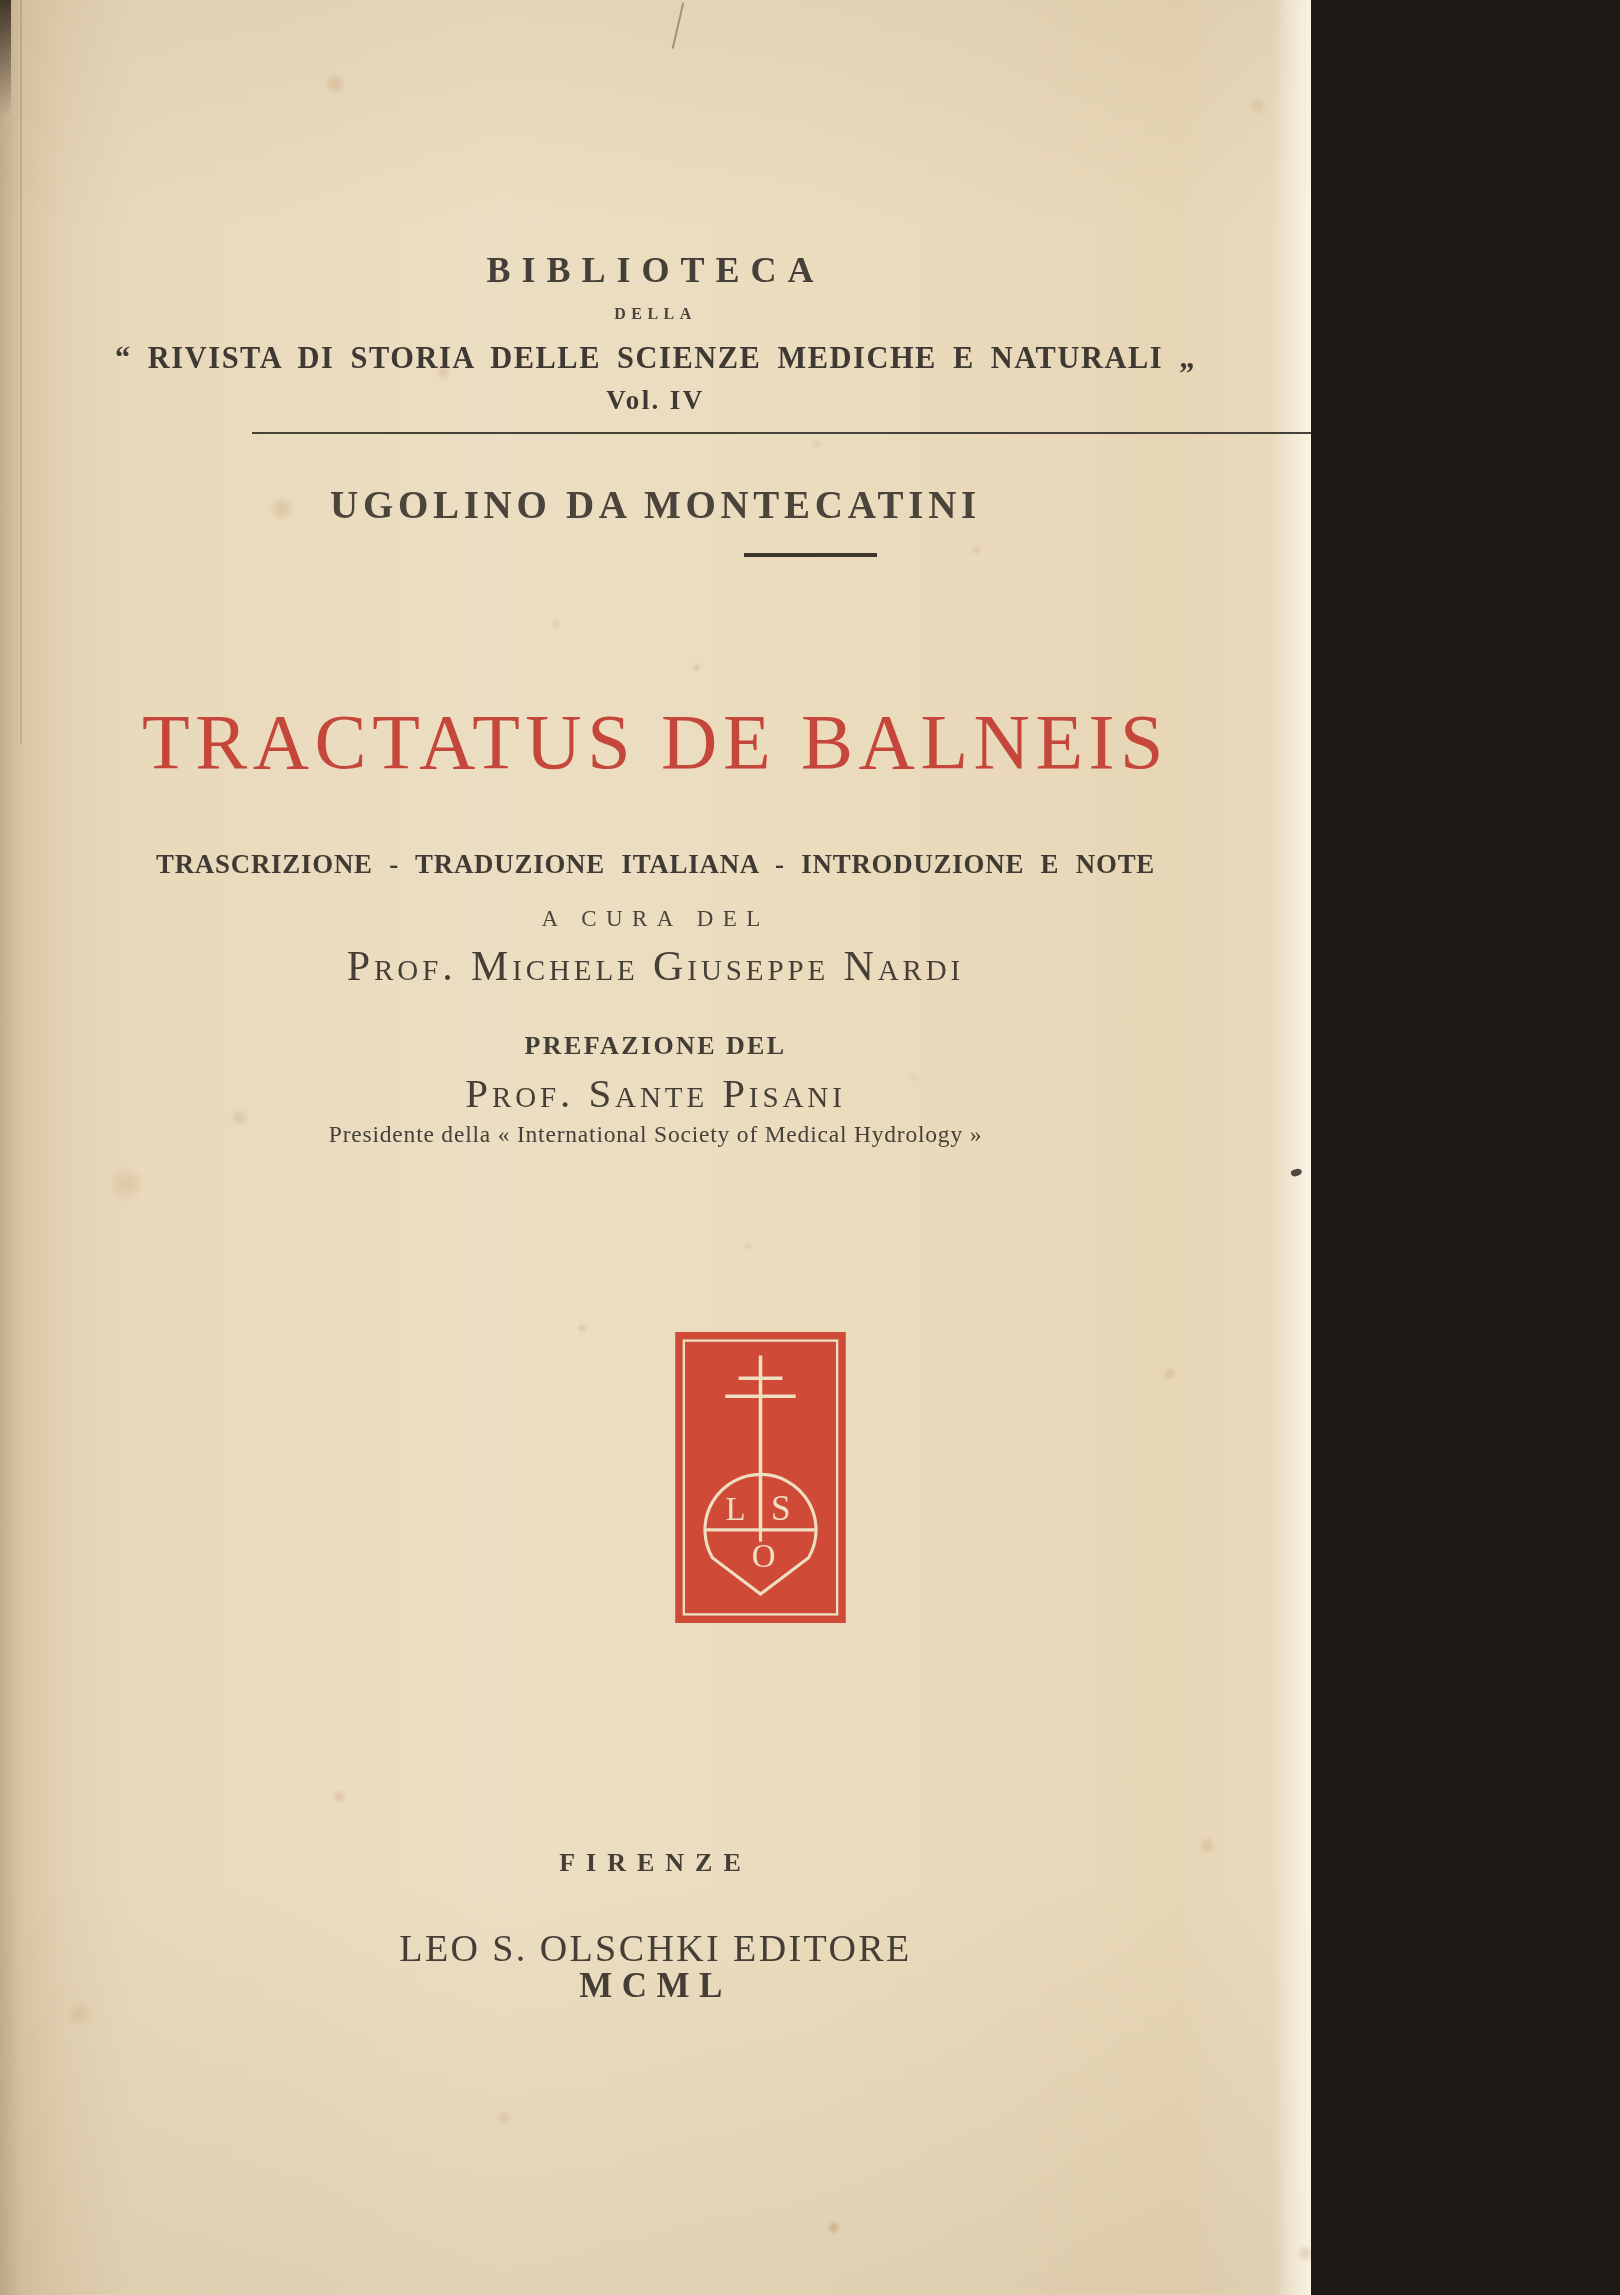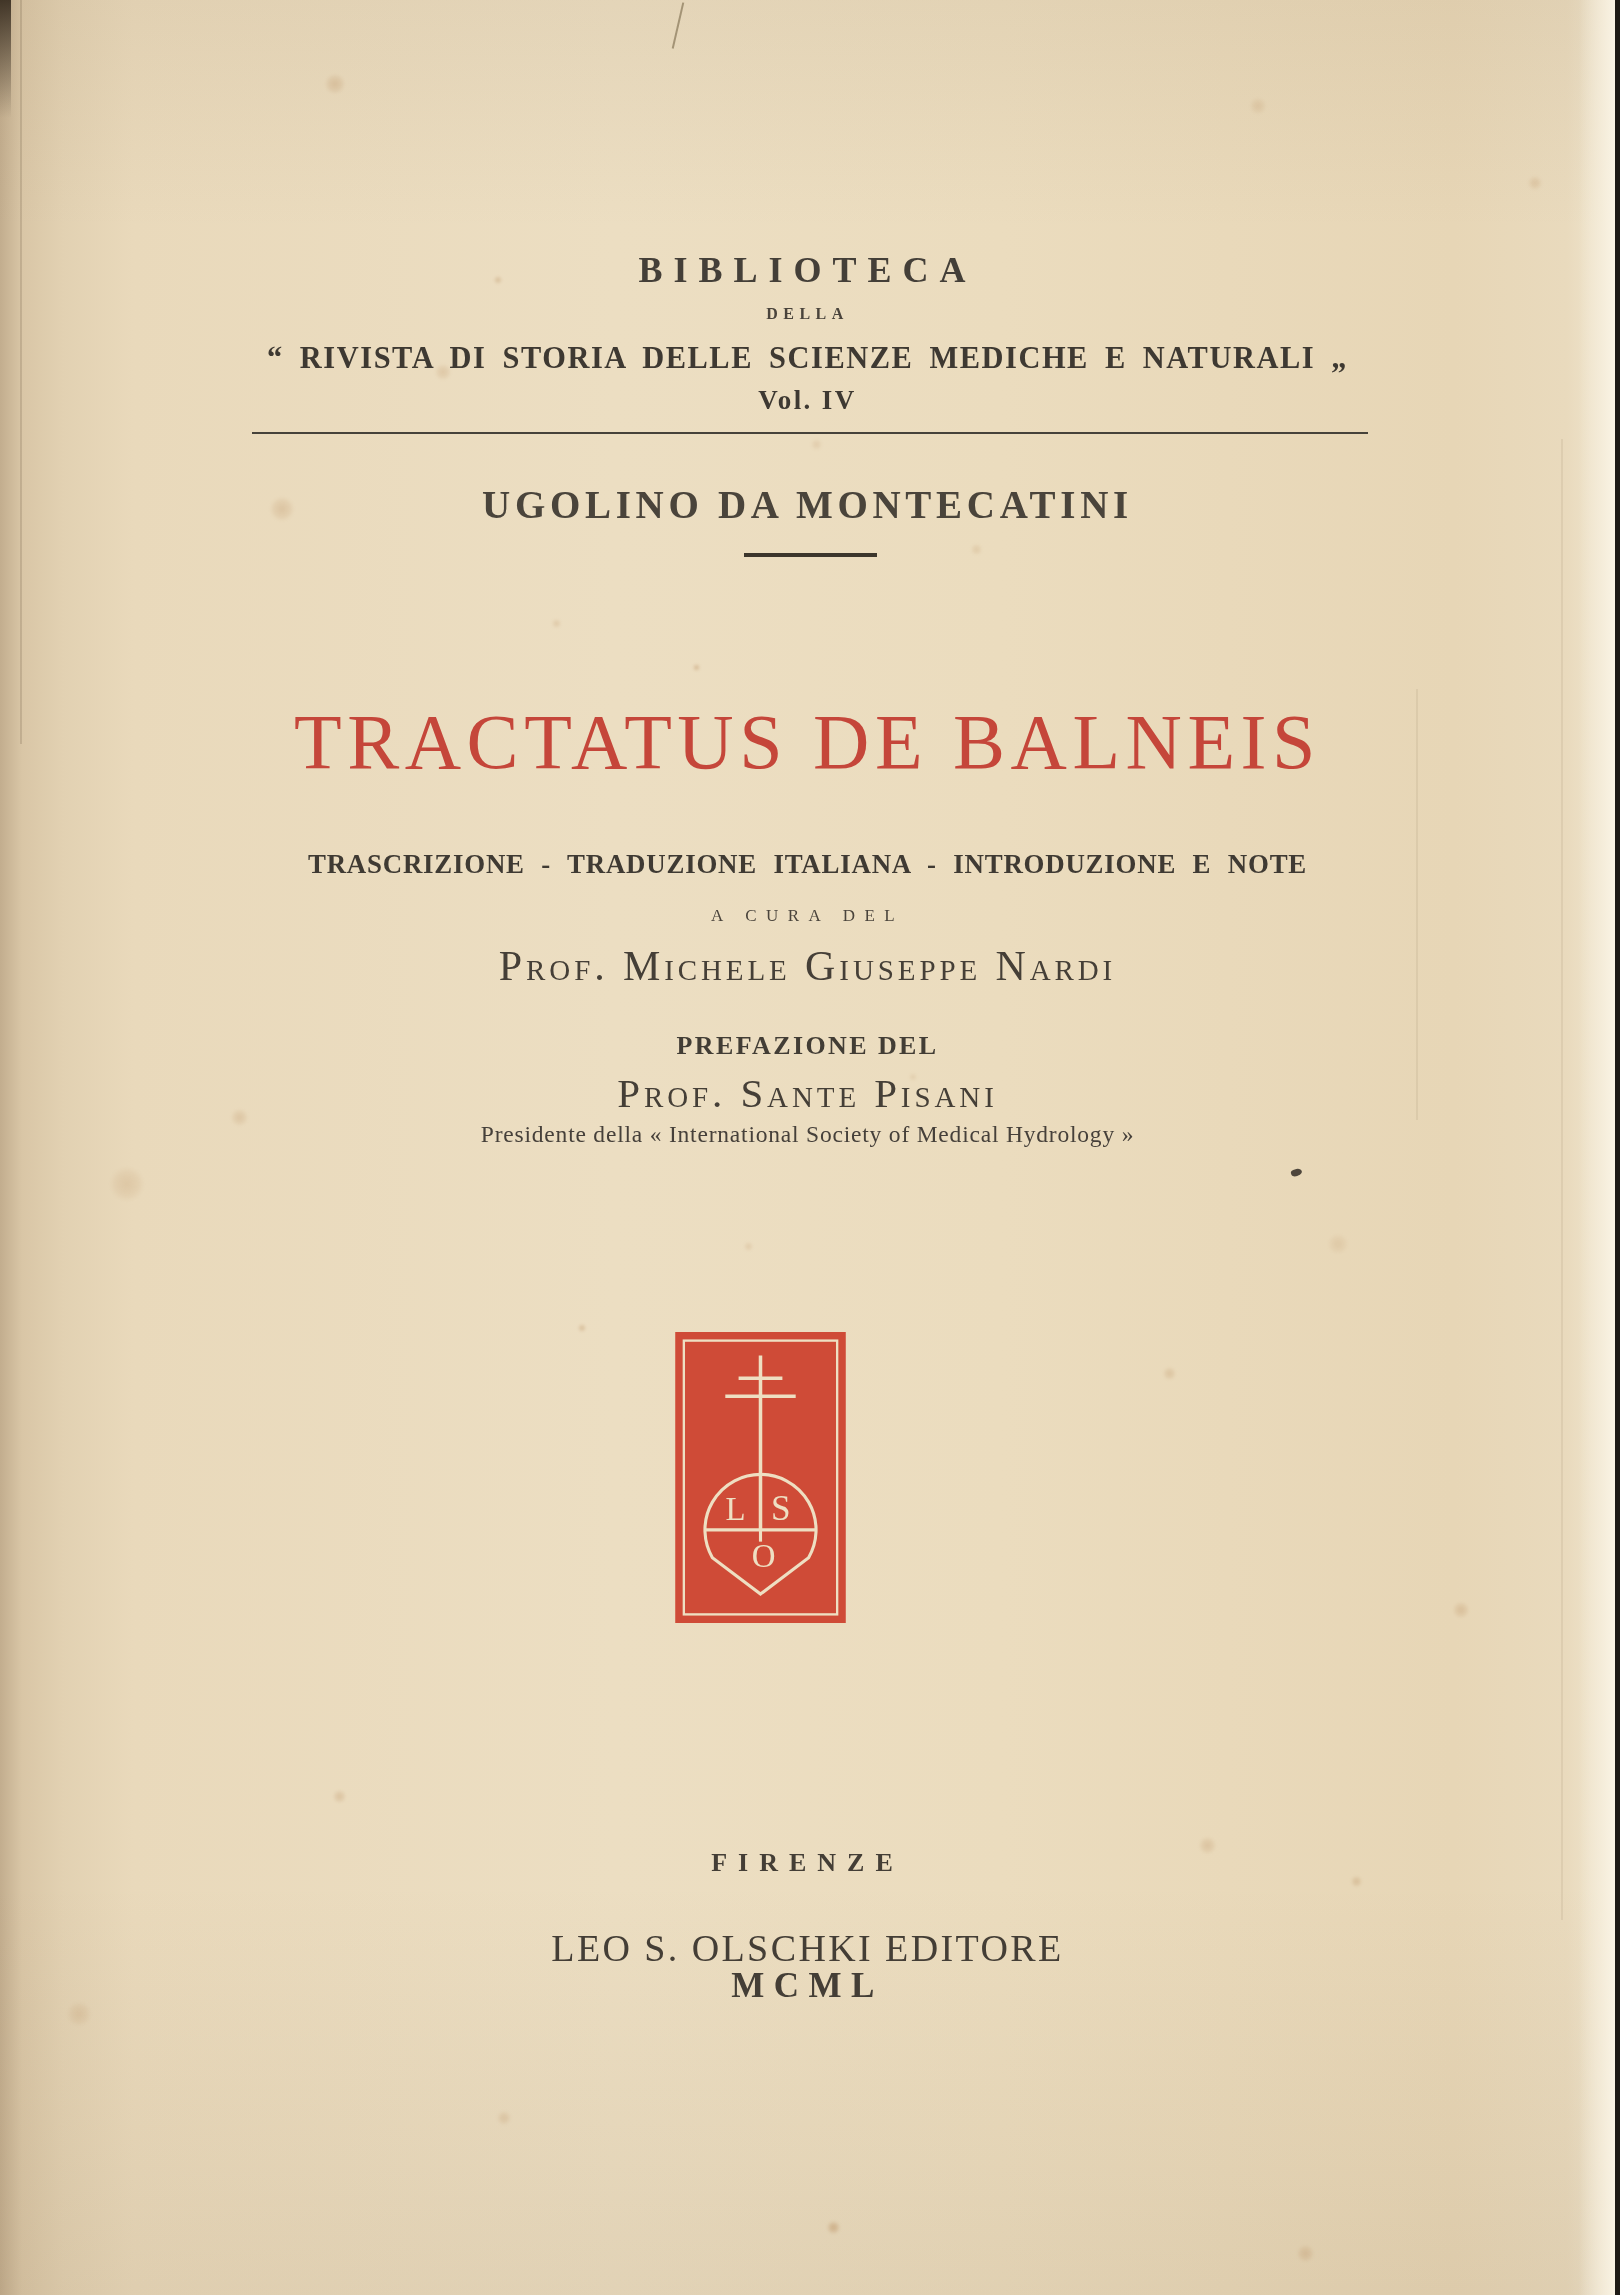--- a/index.html
+++ b/index.html
@@ -5,7 +5,7 @@
   html, body { margin: 0; padding: 0; background: #1d1a15; }
   .page {
     position: relative;
-    width: 1615px;
+    width: 1311px;
     height: 2295px;
     overflow: hidden;
     font-family: "Liberation Serif", "DejaVu Serif", serif;

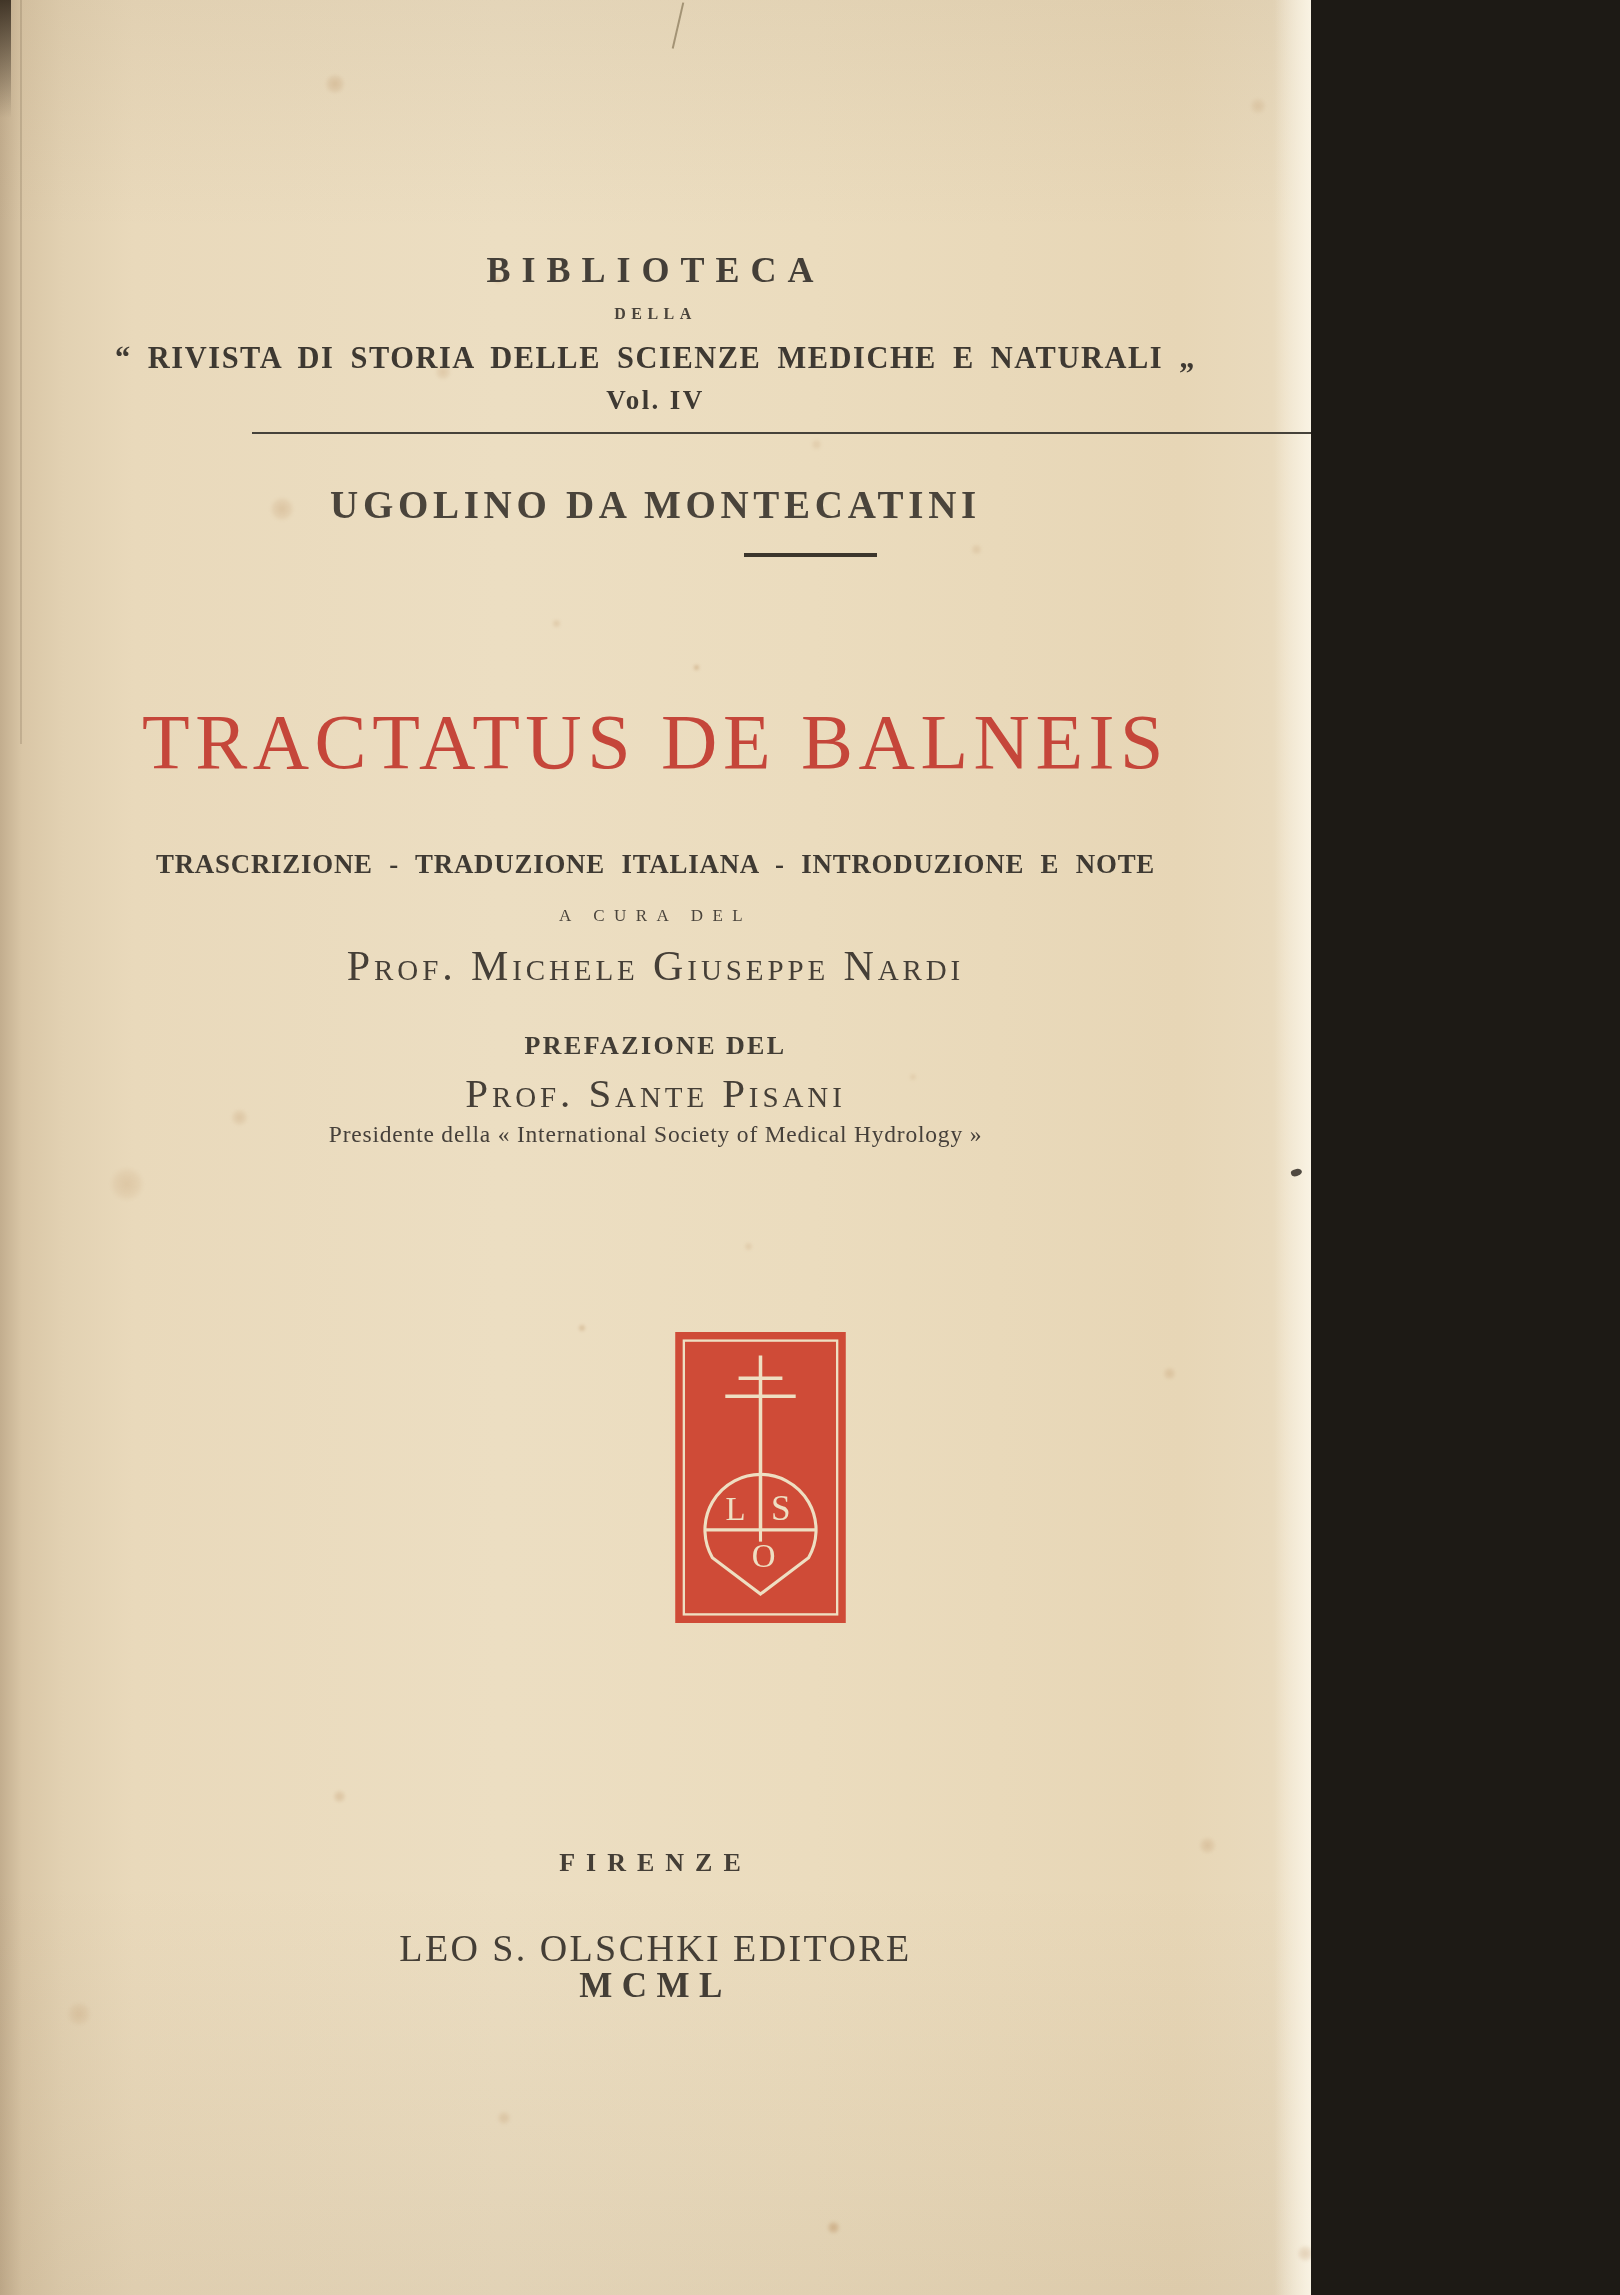--- a/index.html
+++ b/index.html
@@ -49,7 +49,7 @@
   .rule-short   { position: absolute; top: 553px; left: 744px; width: 133px; height: 3.9px; background: #3c362c; }
   .t-title      { top: 703px; font-size: 78px; font-weight: 400; letter-spacing: 5.5px; color: #c5463a; }
   .t-subtitle   { top: 850px; font-size: 28px; font-weight: 700; letter-spacing: 0.8px; word-spacing: 9.4px; color: #3f3a33; transform: scaleX(.96); }
-  .t-curalabel  { top: 907px; font-size: 17px; font-weight: 400; letter-spacing: 9.4px; color: #4a443c; }
+  .t-curalabel  { top: 907px; font-size: 23px; font-weight: 400; letter-spacing: 9.4px; color: #4a443c; }
   .t-editor     { top: 945px; font-size: 42px; font-weight: 400; letter-spacing: 3.9px; font-variant: small-caps; color: #453f37; }
   .t-preflabel  { top: 1033px; font-size: 26px; font-weight: 700; letter-spacing: 2.4px; color: #423d35; }
   .t-prefauthor { top: 1073px; font-size: 41px; font-weight: 400; letter-spacing: 3.9px; font-variant: small-caps; color: #453f37; }

